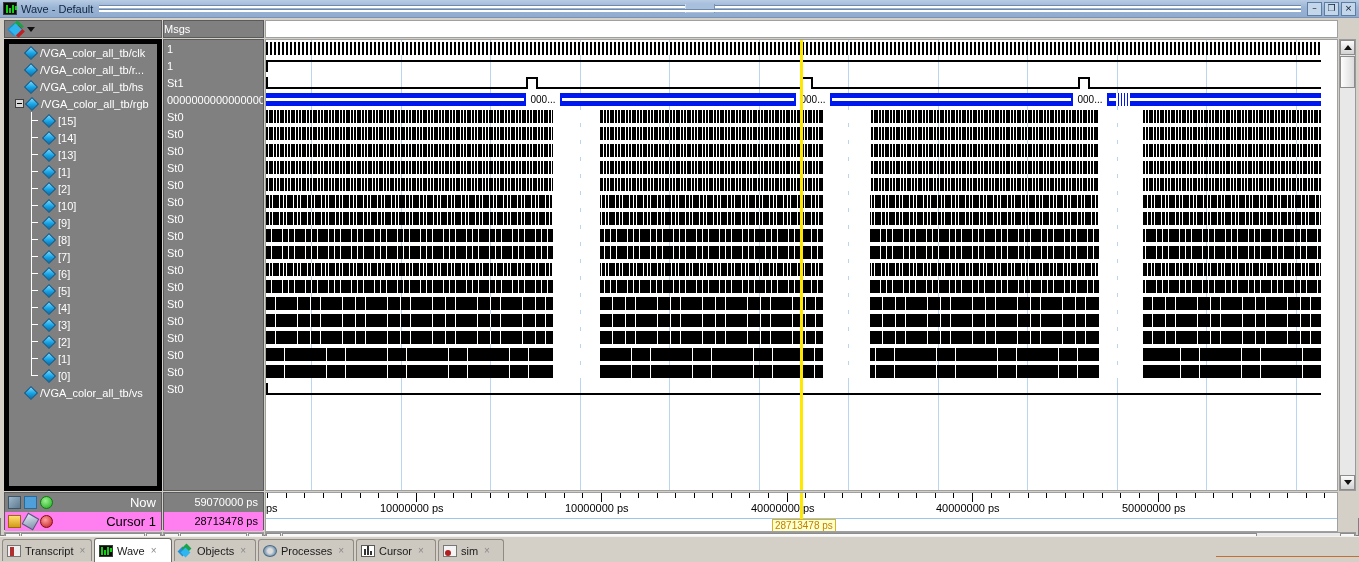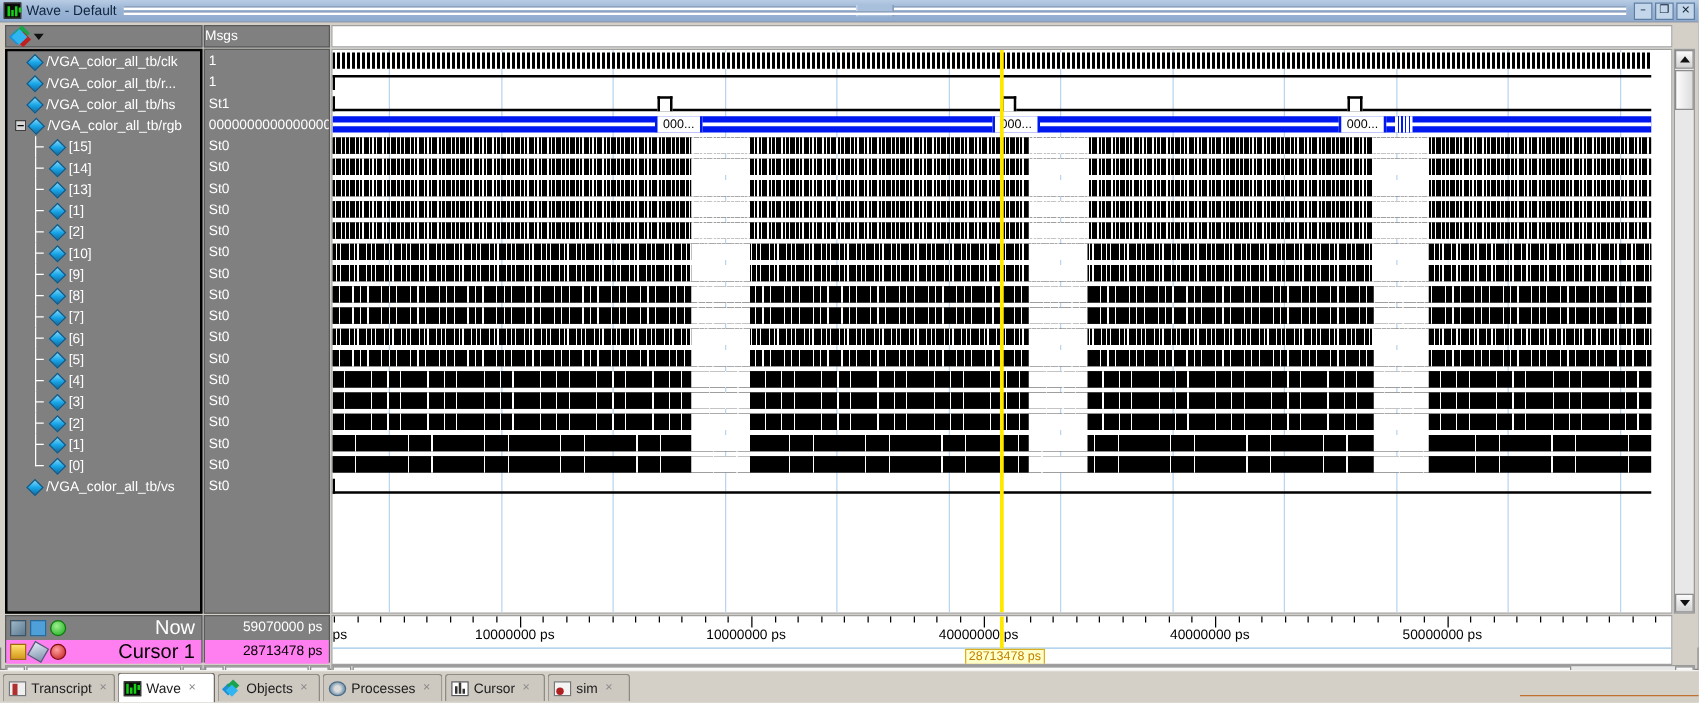--- a/index.html
+++ b/index.html
@@ -89,7 +89,7 @@
   
   .names {
     position: absolute; left: 4px; top: 21px; width: 158px; height: 452px;
-    background: #808080; border: 2px solid #000000; overflow: hidden;
+    background: #808080; border: 5px solid #000000; overflow: hidden;
   }
   .vals {
     position: absolute; left: 163px; top: 21px; width: 101px; height: 452px;

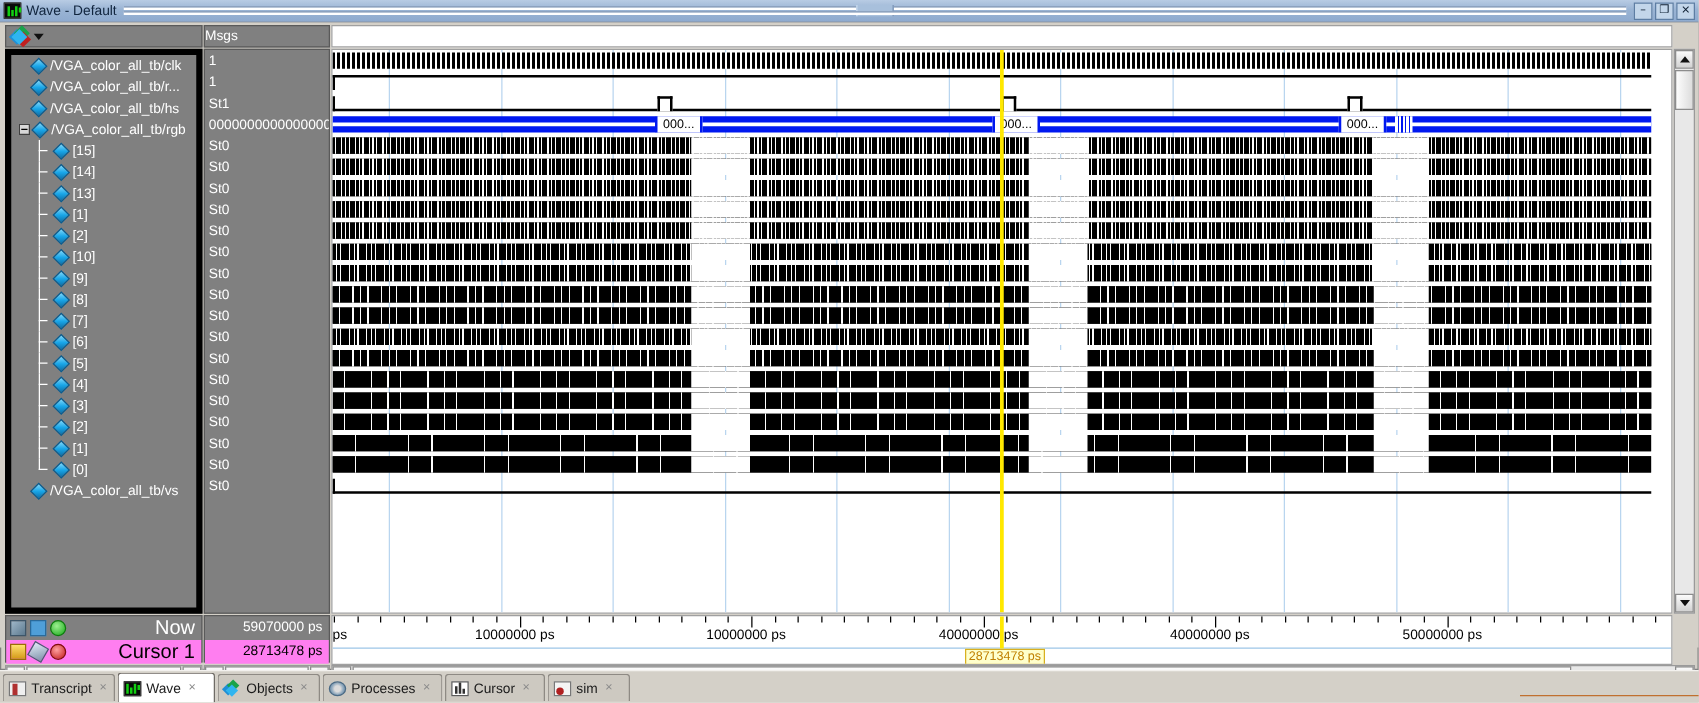--- a/index.html
+++ b/index.html
@@ -217,7 +217,7 @@
   }
   .irow { position: absolute; left: 0; right: 0; height: 19px; display: flex; align-items: center; }
   .irow.r1 { top: 0; } .irow.r2 { top: 19px; background: #ff7ef0; }
-  .irow .labelr { margin-left: auto; margin-right: 5px; font-size: 16px; color: #ffffff; }
+  .irow .labelr { margin-left: auto; margin-right: 5px; font-size: 13px; color: #ffffff; }
   .irow.r2 .labelr { color: #000000; }
   .mi { width: 13px; height: 13px; margin-left: 3px; position: relative; }
   .mi-blue { background: #4f9fd8; border: 1px solid #2a6a9a; }

